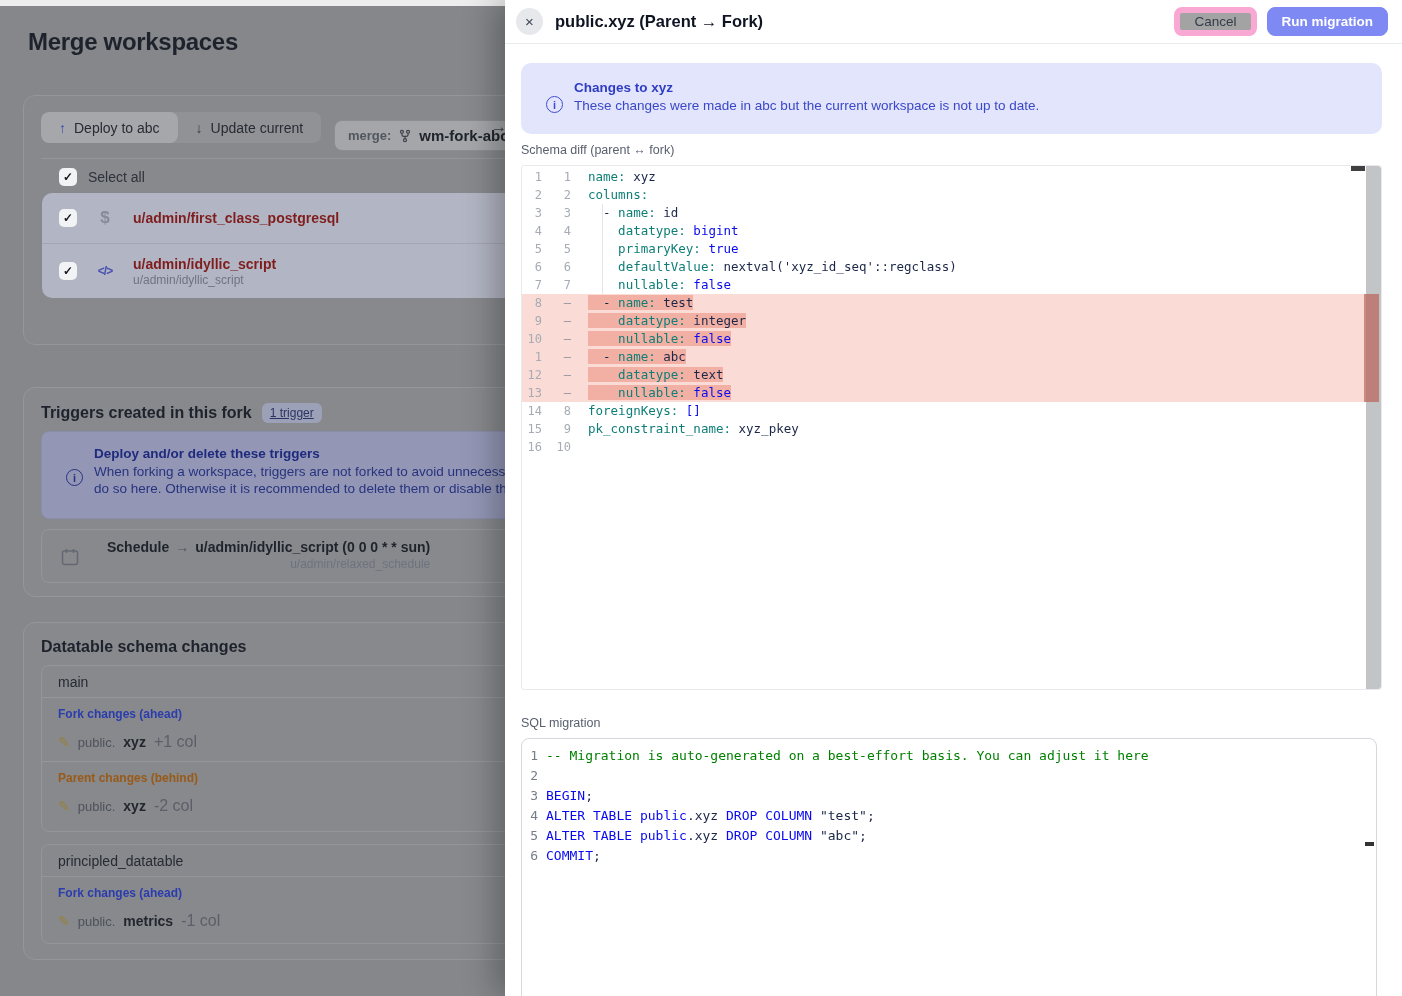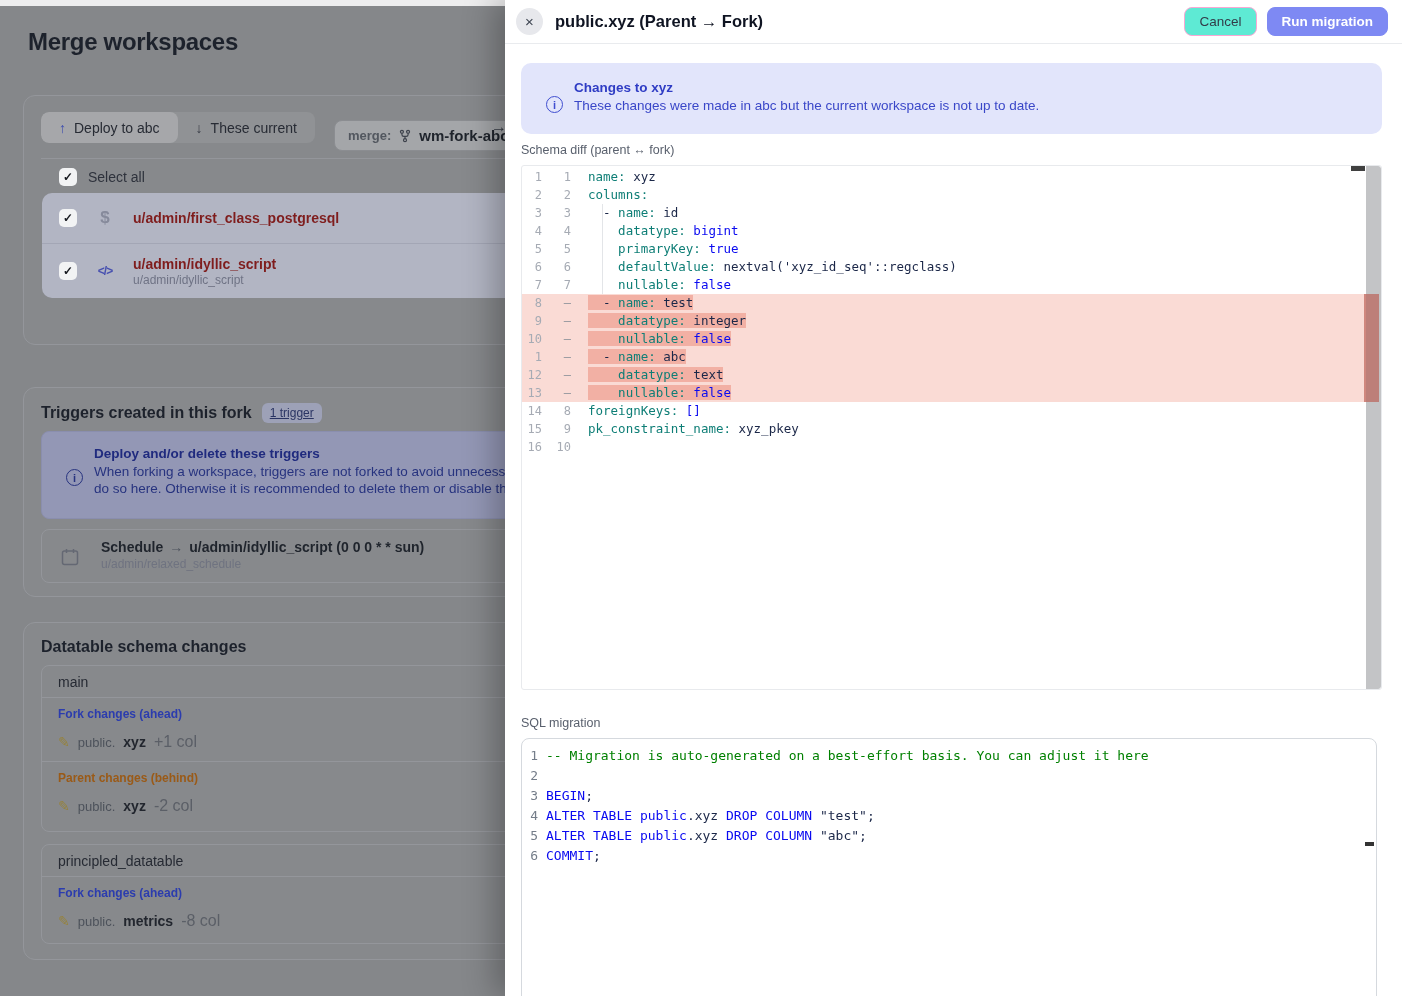--- a/index.html
+++ b/index.html
@@ -87,7 +87,7 @@
   .drawer-title { position:absolute; left:50px; top:12px; font-size:16.5px; font-weight:700; color:#0f1422; }
   .header-actions { position:absolute; right:14px; top:7px; display:flex; gap:10px; }
   .btn { height:29px; padding:0 14px; border-radius:8px; font-size:13.5px; display:flex; align-items:center; cursor:pointer; font-family:inherit; }
-  .btn-cancel { background:#5eead4; border:1px solid #f9a8d4; color:#333b49; font-weight:500; }
+  .btn-cancel { background:#a3a3a3; border:6px solid #f9a8d4; color:#333b49; font-weight:500; }
   .btn-run { background:#7e89f3; border:1px solid #7e89f3; color:#fff; font-weight:600; }
 
   .banner { position:absolute; left:16px; top:63px; width:861px; height:71px; background:#e2e5fb; border-radius:10px; }

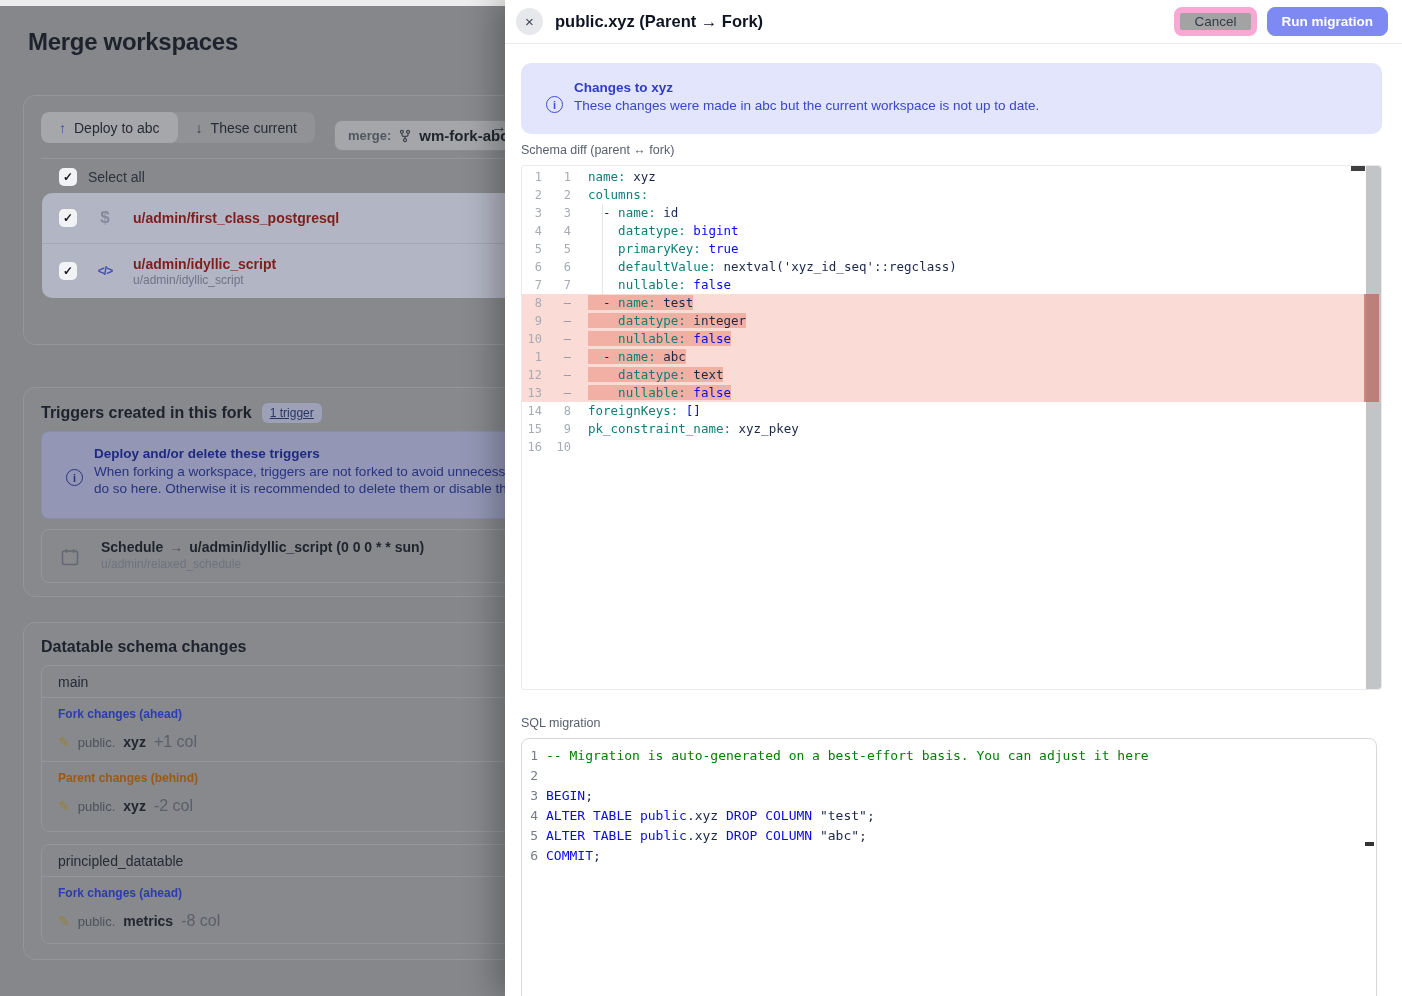--- a/index.html
+++ b/index.html
@@ -143,7 +143,7 @@
         </div>
         <div class="seg">
           <span class="arrow-down">↓</span>
-          <span>These current</span>
+          <span>Update current</span>
         </div>
       </div>
 

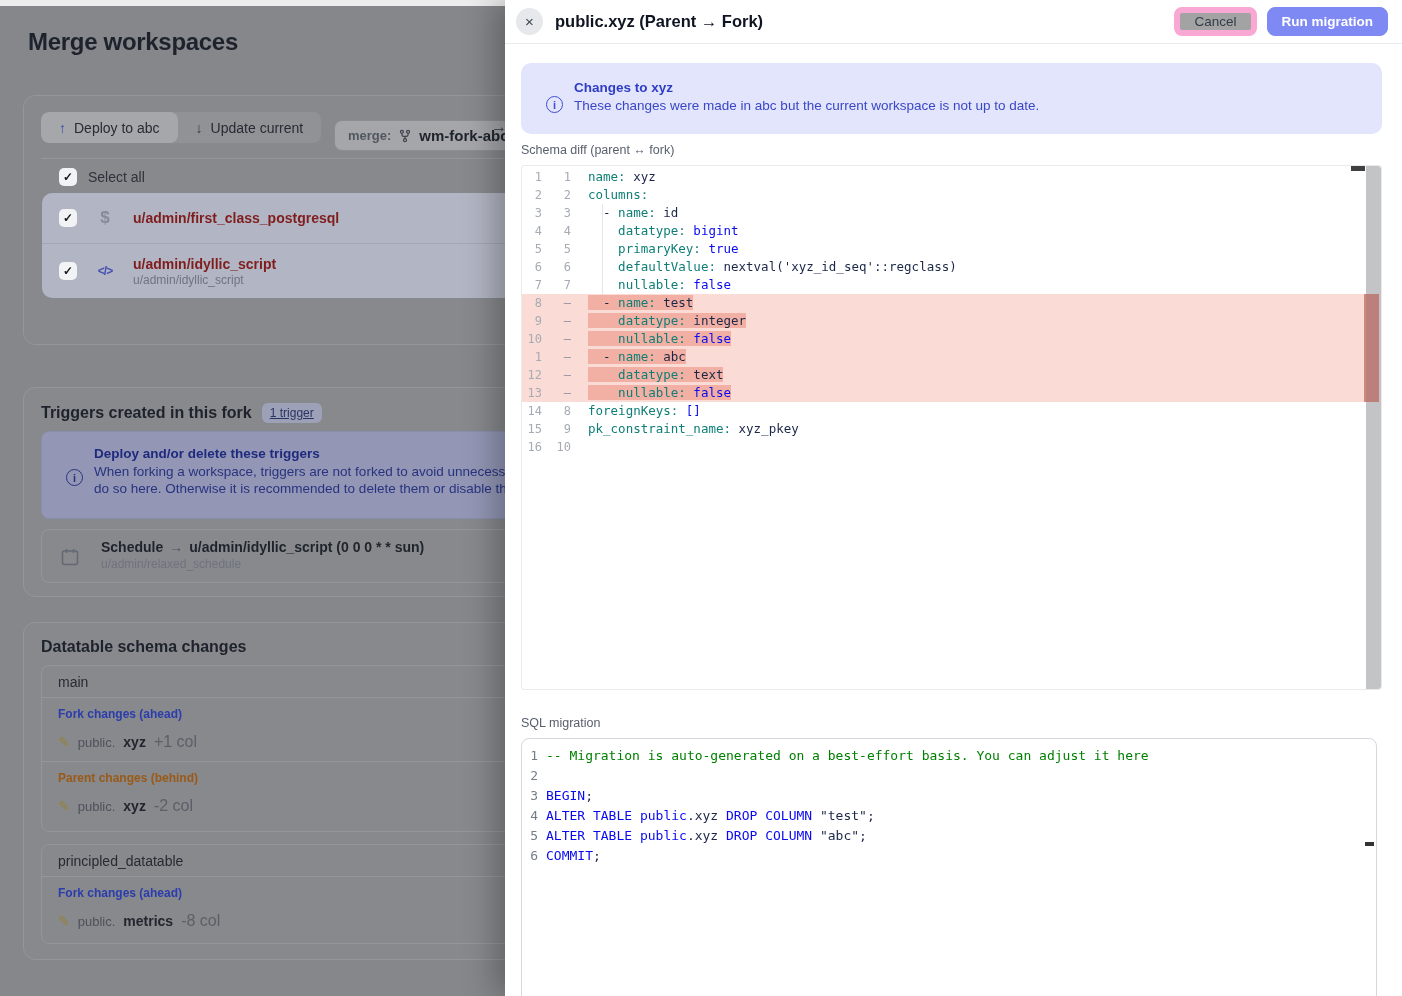--- a/index.html
+++ b/index.html
@@ -57,7 +57,7 @@
   .info-texts .il { font-size:13.5px; color:#27337f; line-height:17px; }
   .schedule-row { position:absolute; left:17px; right:17px; top:141px; height:54px; border:1px solid #94969b; border-radius:8px; }
   .cal-icon { position:absolute; left:18px; top:17px; }
-  .sched-texts { position:absolute; left:59px; top:9px; }
+  .sched-texts { position:absolute; left:65px; top:9px;text-align:right; }
   .sched-line { font-size:14px; color:#1f242c; }
   .sched-line .bold { font-weight:700; }
   .sched-line .arr { color:#4d525c; padding:0 6px; }

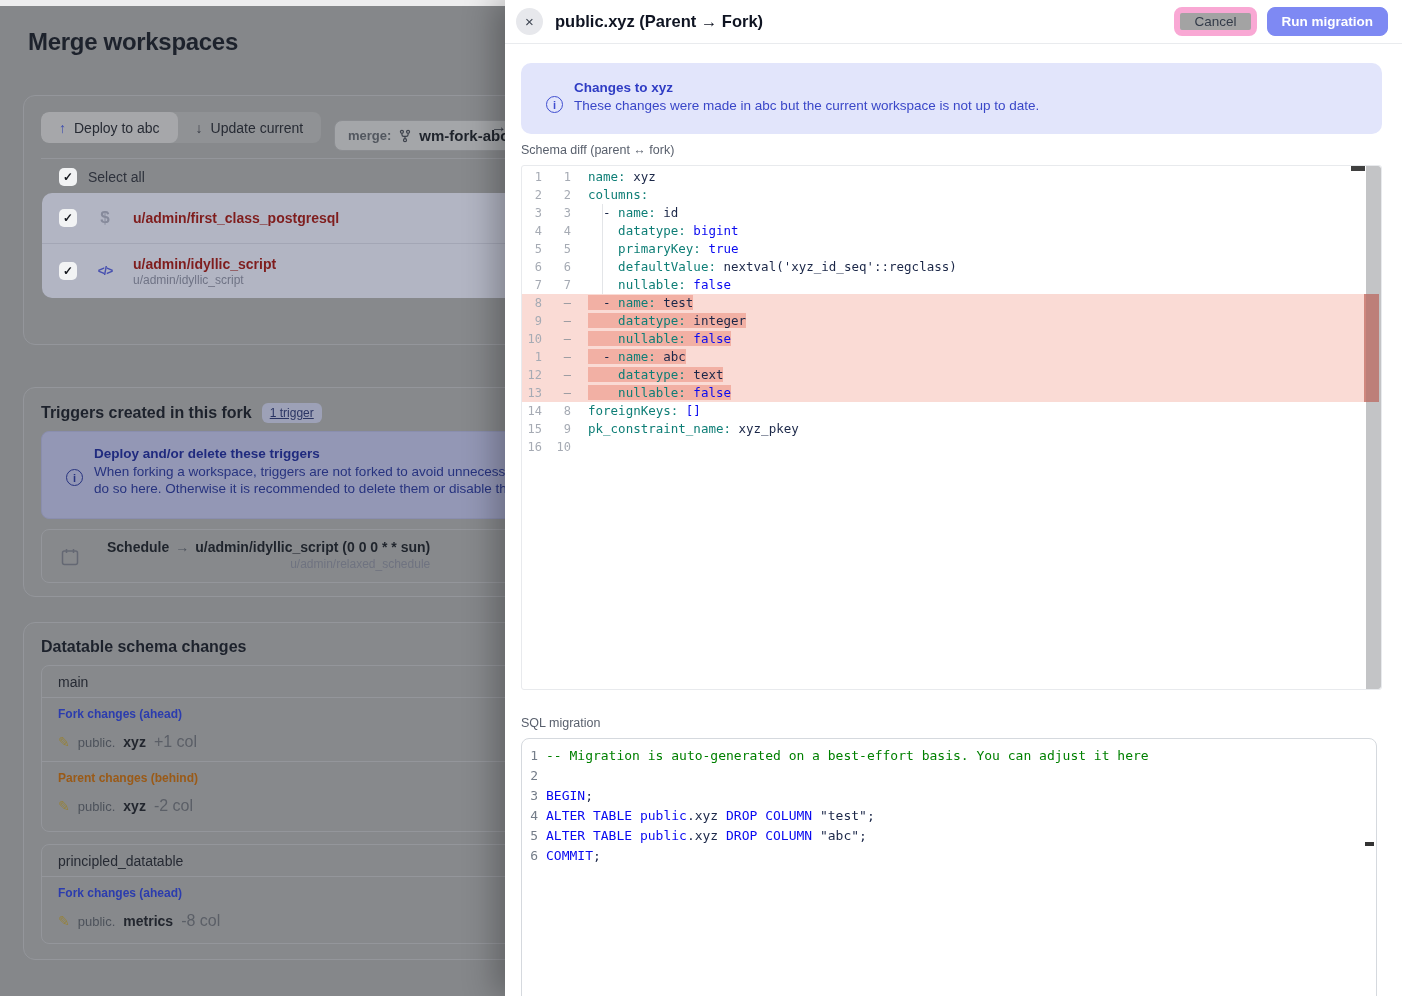--- a/index.html
+++ b/index.html
@@ -259,7 +259,7 @@
             <span class="pencil-icon">✎</span>
             <span class="dt-schema">public.</span>
             <span class="dt-table">metrics</span>
-            <span class="dt-delta">-8 col</span>
+            <span class="dt-delta">-1 col</span>
           </div>
         </div>
       </div>

